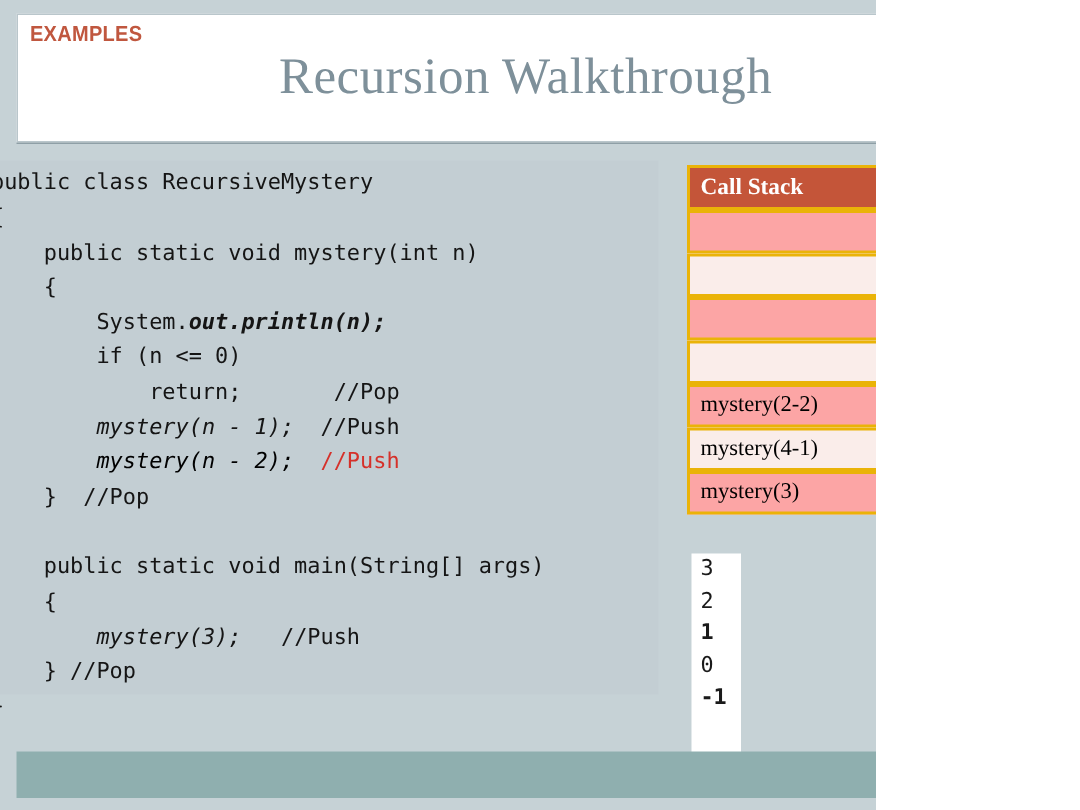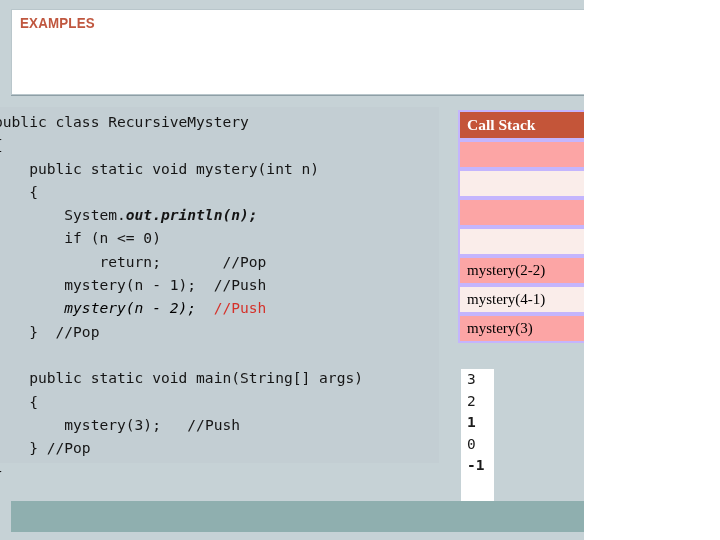--- a/index.html
+++ b/index.html
@@ -152,6 +152,7 @@
   <div id="header-rule"></div>
 
   <div id="eyebrow">EXAMPLES</div>
+  <div id="slide-title">Recursion Walkthrough</div>
 
   <div id="code-block"><span class="ln">public class RecursiveMystery</span><span class="ln">{</span><span class="ln">    public static void mystery(int n)</span><span class="ln">    {</span><span class="ln">        System.<span class="bi">out.println(n);</span><span></span></span><span class="ln">        if (n &lt;= 0)</span><span class="ln">            return;       //Pop</span><span class="ln">        <span class="it">mystery(n - 1);</span><span>  //Push</span></span><span class="ln">        <span class="redbi">mystery(n - 2);</span><span class="red">  //Push</span></span><span class="ln">    }  //Pop</span><span class="ln">&nbsp;</span><span class="ln">    public static void main(String[] args)</span><span class="ln">    {</span><span class="ln">        <span class="it">mystery(3);</span><span>   //Push</span></span><span class="ln">    } //Pop</span><span class="ln">}</span></div>
 

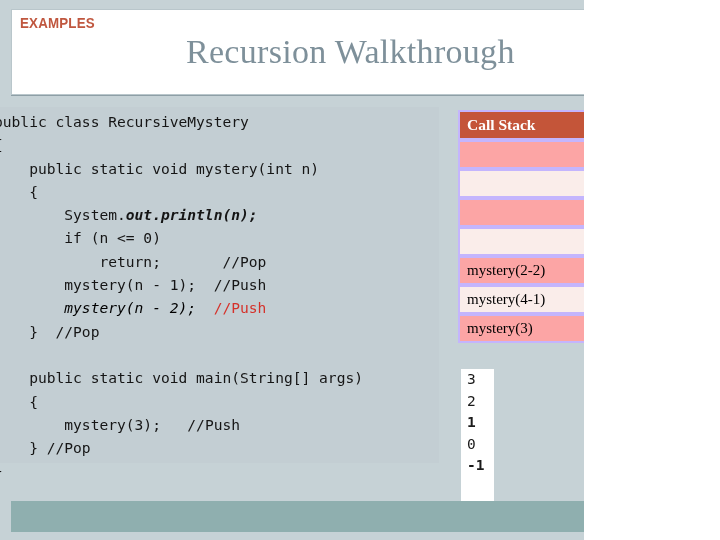--- a/index.html
+++ b/index.html
@@ -93,7 +93,7 @@
     table-layout: fixed;
   }
   #stack-table td, #stack-table th {
-    border: 2px solid #c4b5fd;
+    border: 2px solid #eab308;
     height: 25px;
     padding: 0 7px;
     font-size: 15px;

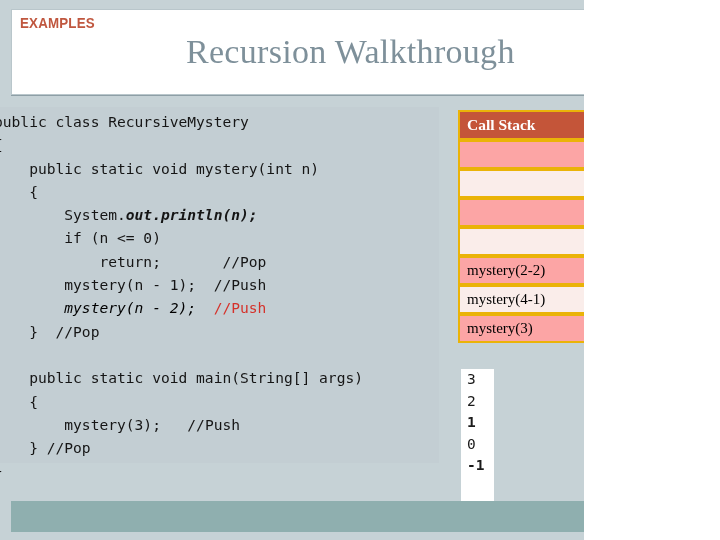--- a/index.html
+++ b/index.html
@@ -76,7 +76,7 @@
   }
   #code-block .ln { display: block; height: 23.3px; }
   #code-block .bi { font-weight: bold; font-style: italic; text-align: center; }
-  #code-block .it { }
+  #code-block .it { font-style: italic; }
   #code-block .red { color: #d5312a; }
   #code-block .redbi { color: #000000; font-style: italic; }
 

